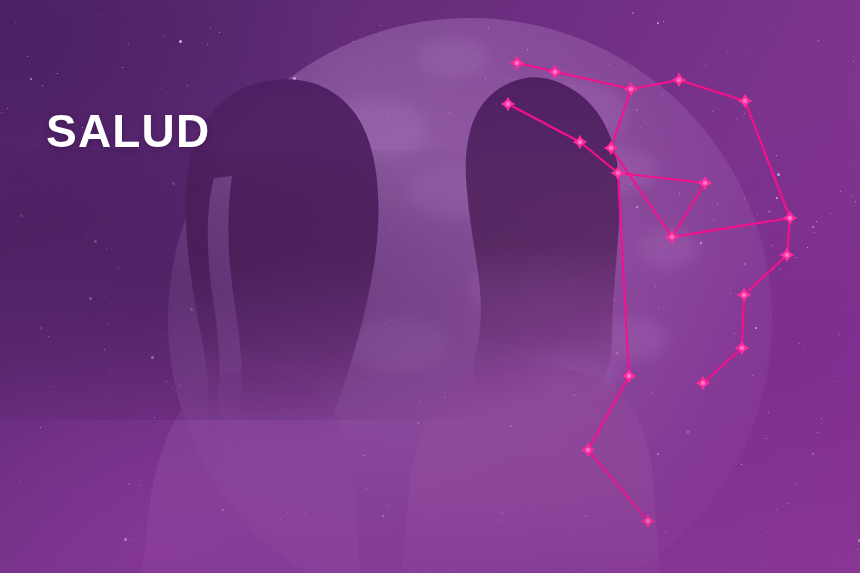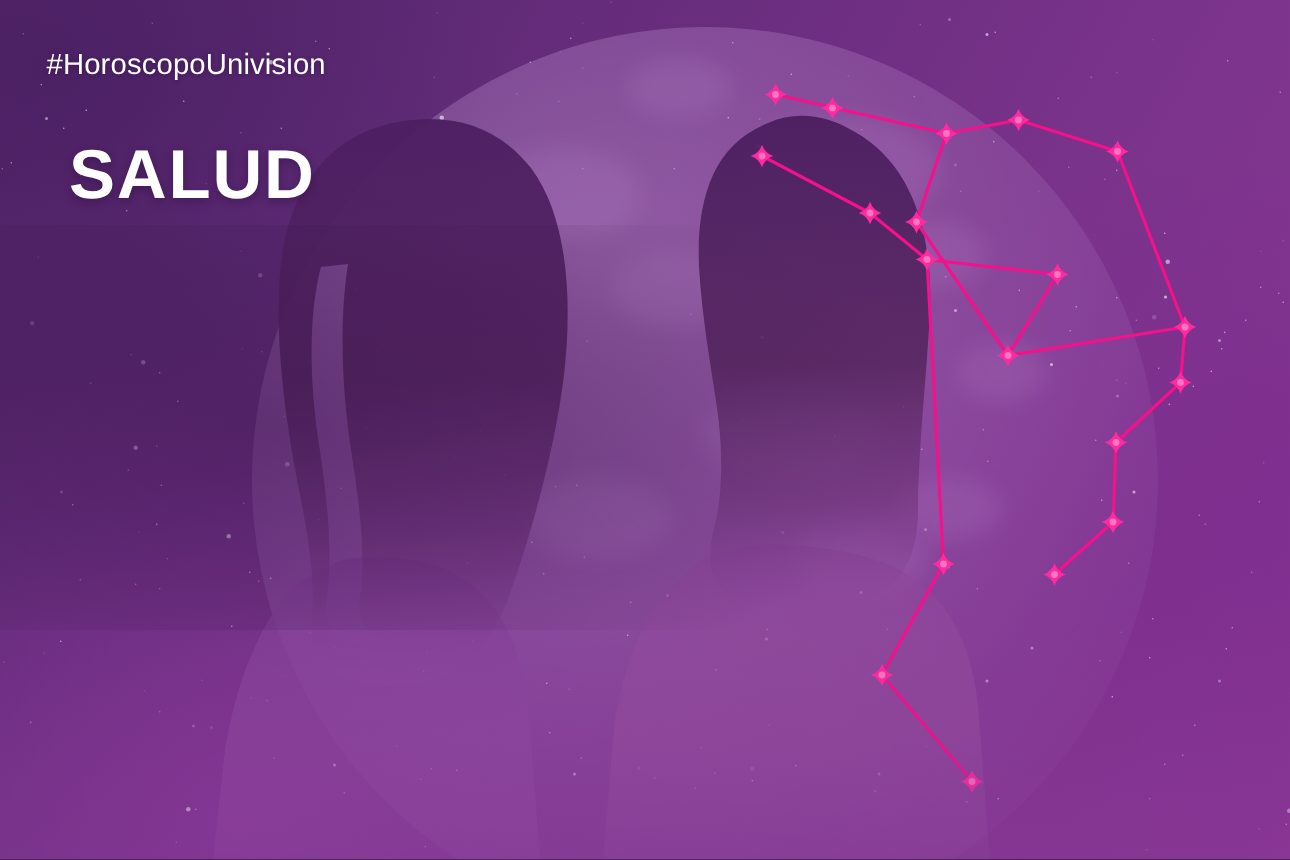--- a/index.html
+++ b/index.html
@@ -543,7 +543,6 @@
   <div id="bottom-scrim"></div>
 
   <div id="content">
-    <div id="hashtag">#HoroscopoUnivision</div>
 
     <div id="sign-title">SALUD</div>
 

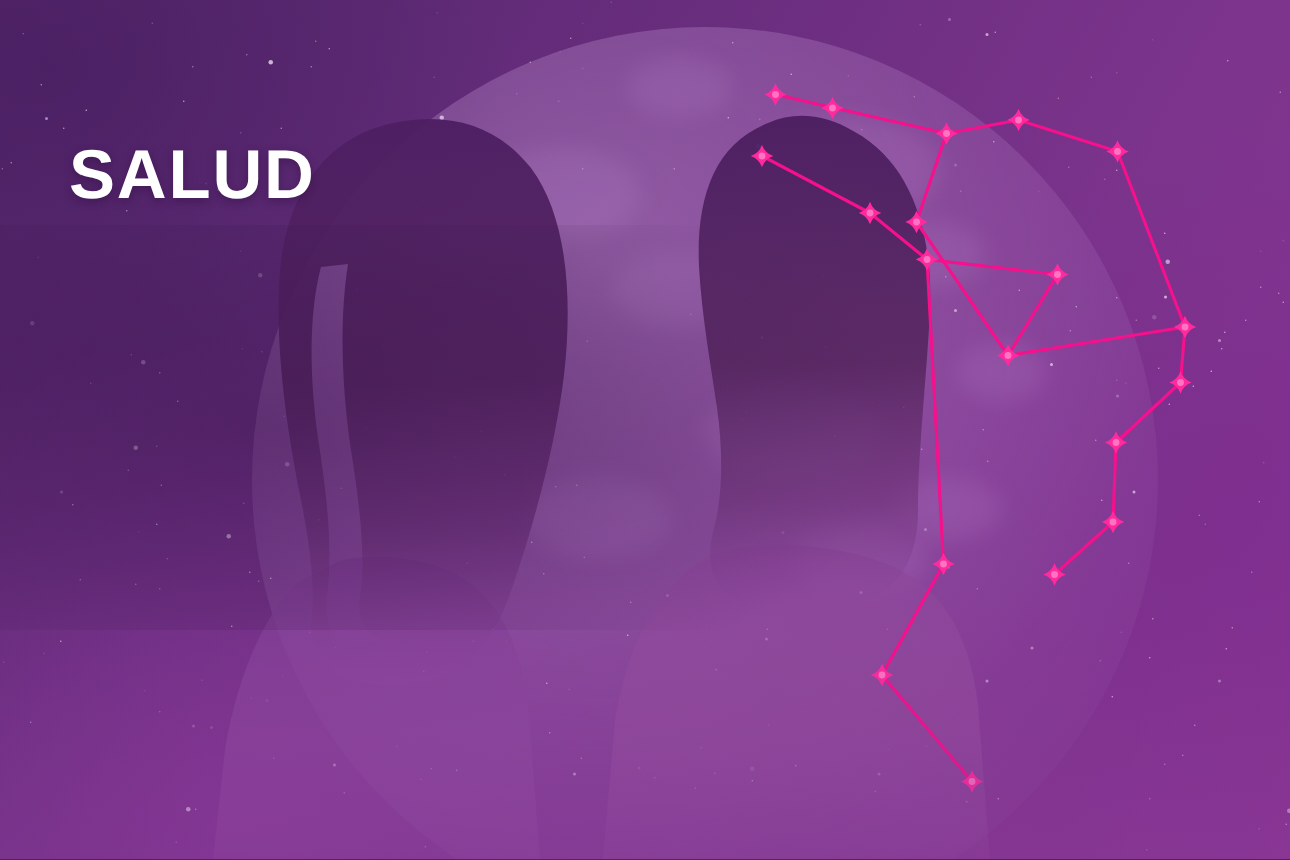--- a/index.html
+++ b/index.html
@@ -112,7 +112,7 @@
   #sign-title {
     position: absolute;
     left: 46px;
-    top: 93px;
+    top: 108px;
     font-size: 46px;
     font-weight: 700;
     letter-spacing: 1.2px;

